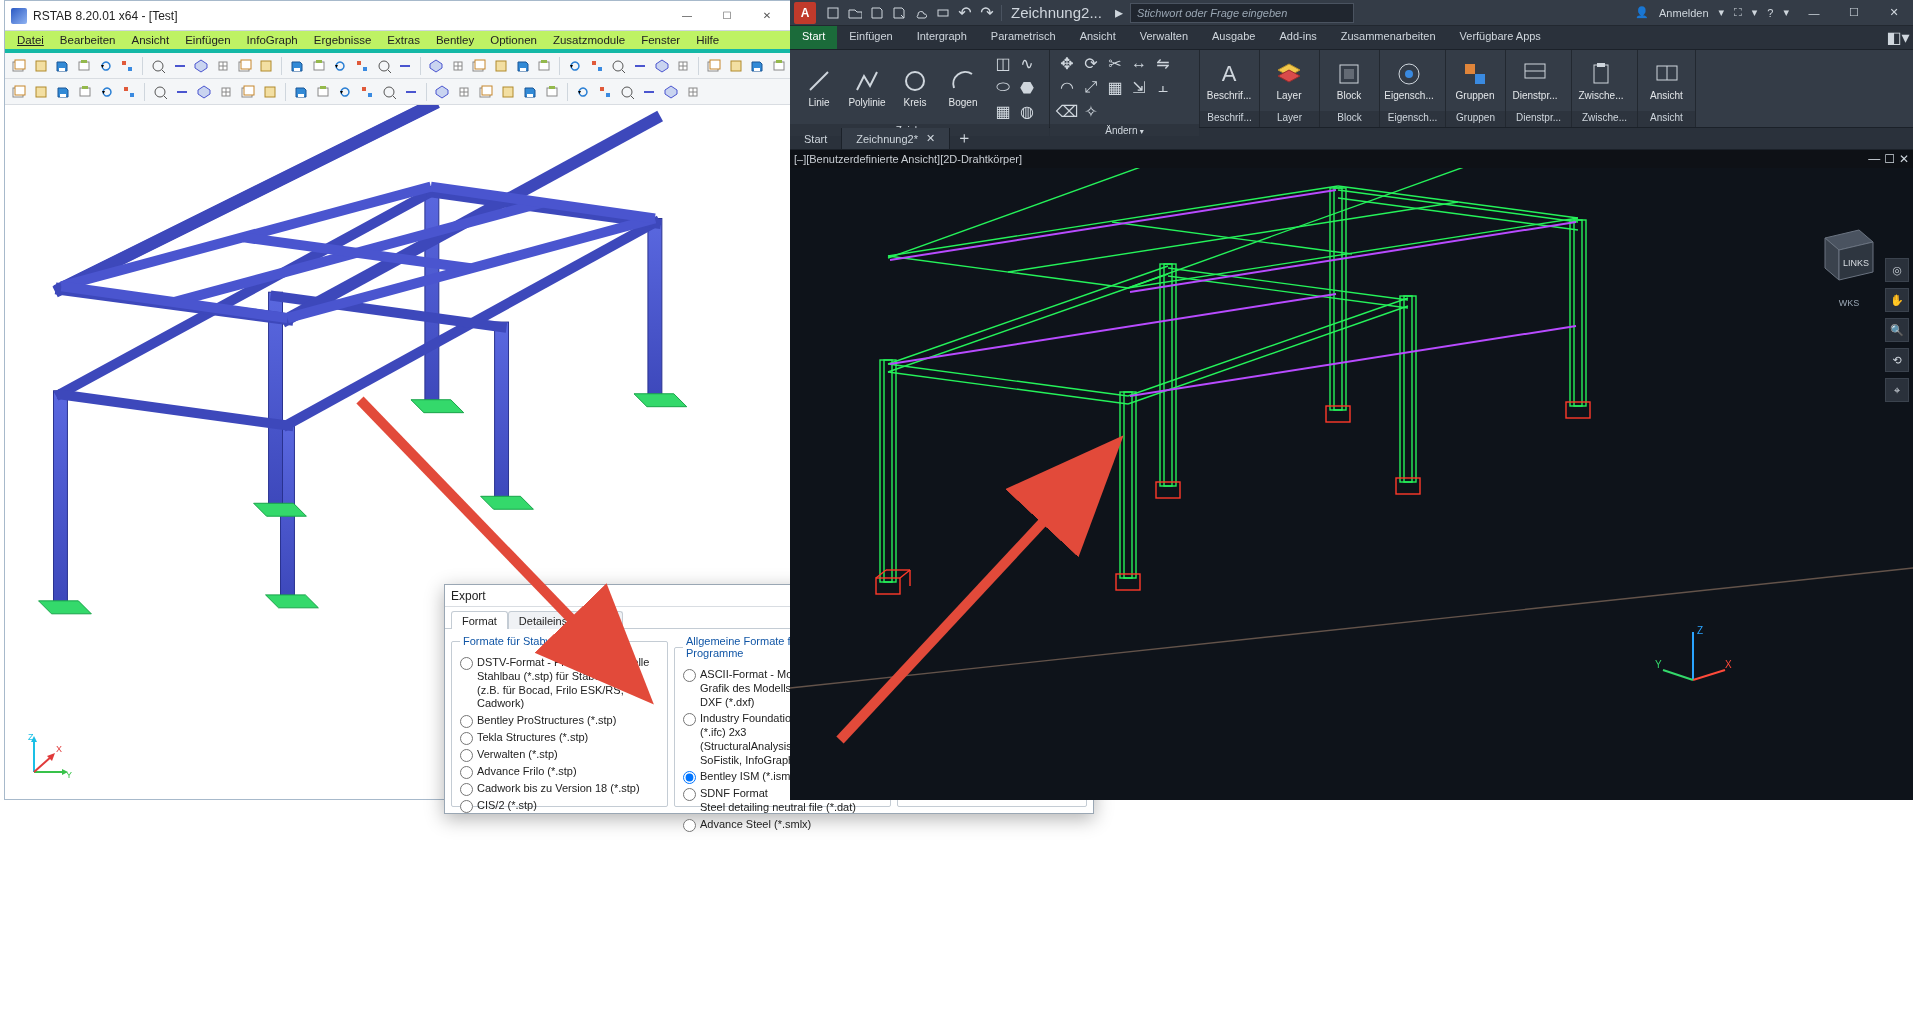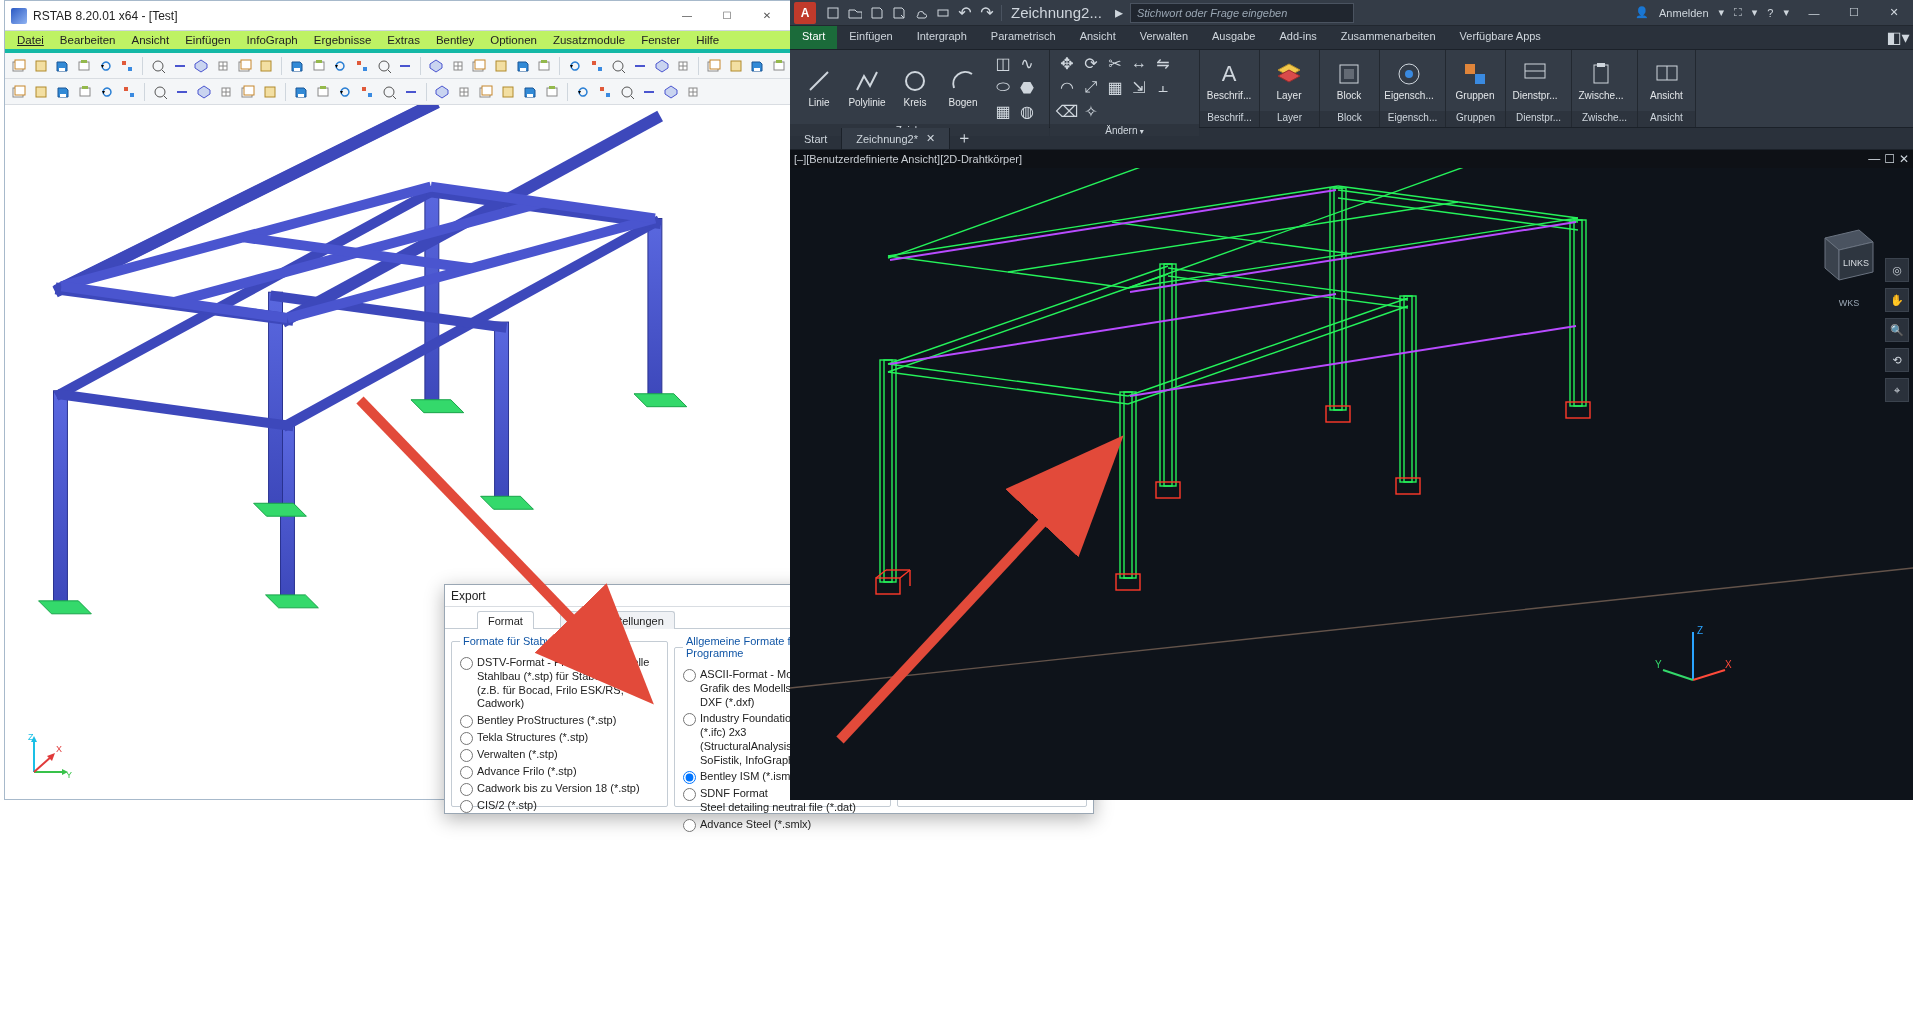--- a/index.html
+++ b/index.html
@@ -43,7 +43,7 @@
 #export-dlg .tabs { height: 22px; display: flex; align-items: flex-end; padding-left: 6px; gap: 0;
   border-bottom: 1px solid #c4ccd4; }
 #export-dlg .tabs .tab { font-size: 11px; padding: 3px 10px 2px 10px; border: 1px solid #c4ccd4;
-  border-bottom: none; background: #f0f2f5; cursor: pointer; position: relative; top: 1px; border-radius: 3px 3px 0 0; margin-left: 26px; }
+  border-bottom: none; background: #f0f2f5; cursor: pointer; position: relative; top: 1px; border-radius: 3px 3px 0 0; }
 #export-dlg .tabs .tab.active { background: #fff; z-index: 2; }
 #export-dlg .body { display: flex; gap: 6px; padding: 6px; height: calc(100% - 44px); }
 #export-dlg fieldset { flex: 1; border: 1px solid #c4ccd4; border-radius: 2px; padding: 6px 8px; min-width: 0; }

